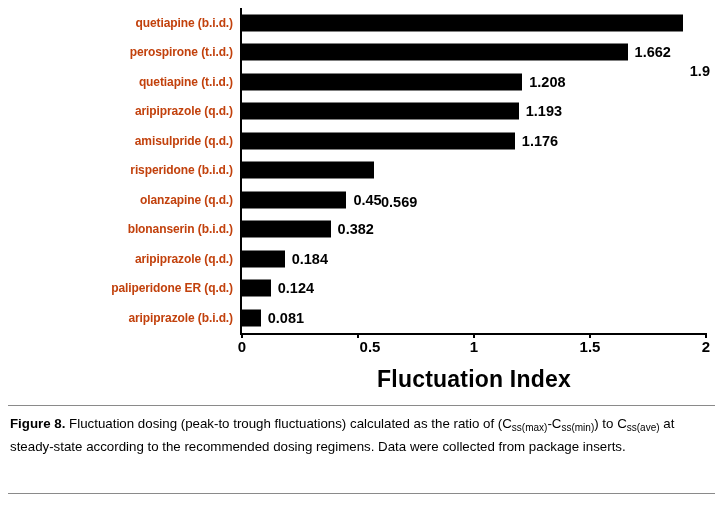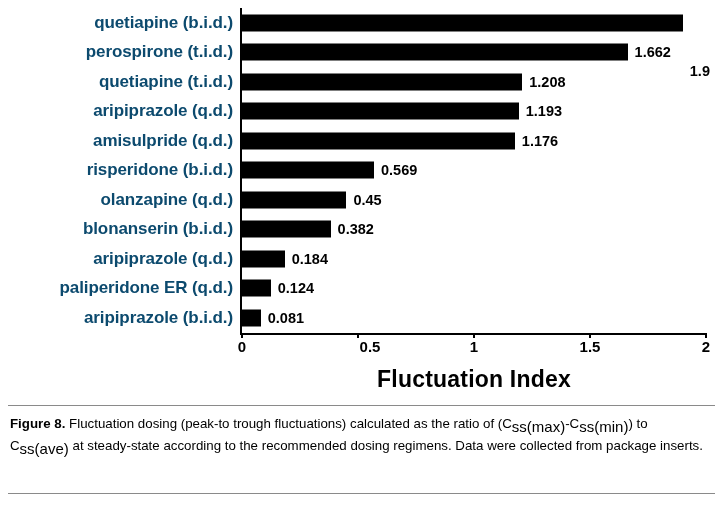--- a/index.html
+++ b/index.html
@@ -92,10 +92,10 @@
     left: 0;
     width: 215px;
     text-align: right;
-    font-size: 17px;
+    font-size: 12px;
     font-weight: bold;
     letter-spacing: -0.1px;
-    color: #0c4a6e;
+    color: #c2410c;
     white-space: nowrap;
   }
 

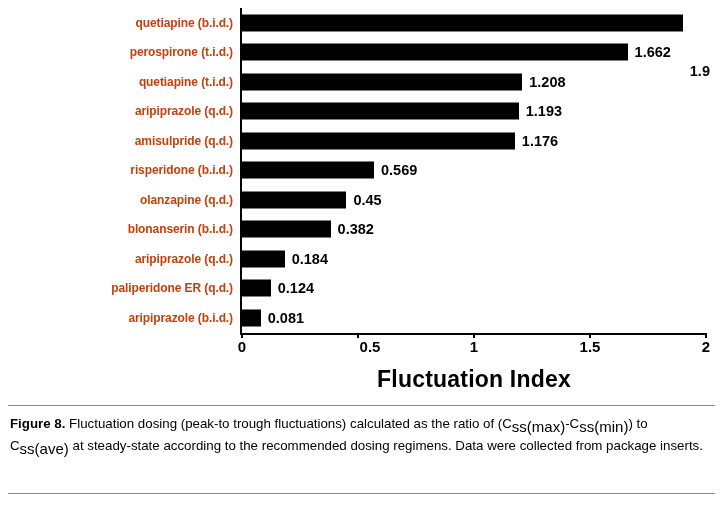--- a/index.html
+++ b/index.html
@@ -221,7 +221,7 @@
           <div class="row" style="top: 147.5px;">
             <div class="row-label">risperidone (b.i.d.)</div>
             <div class="bar" style="width: 132.008px; background: rgb(0, 0, 0);"></div>
-            <div class="bar-value" style="left: 363.008px;">0.569</div>
+            <div class="bar-value" style="left: 363.008px; margin-top: 32px;">0.569</div>
           </div>
           <div class="row" style="top: 177px;">
             <div class="row-label">olanzapine (q.d.)</div>

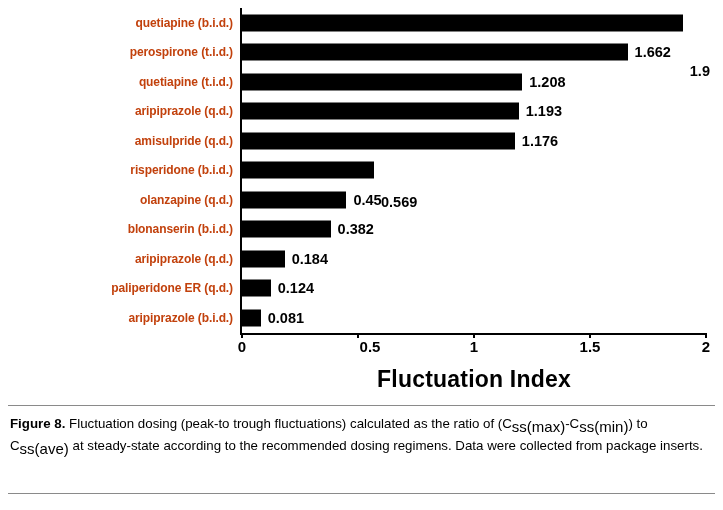--- a/index.html
+++ b/index.html
@@ -176,7 +176,7 @@
   }
   .caption b { font-weight: bold; }
   .caption sub {
-    font-size: 15px;
+    font-size: 10px;
     vertical-align: -0.25em;
   }
 </style>

